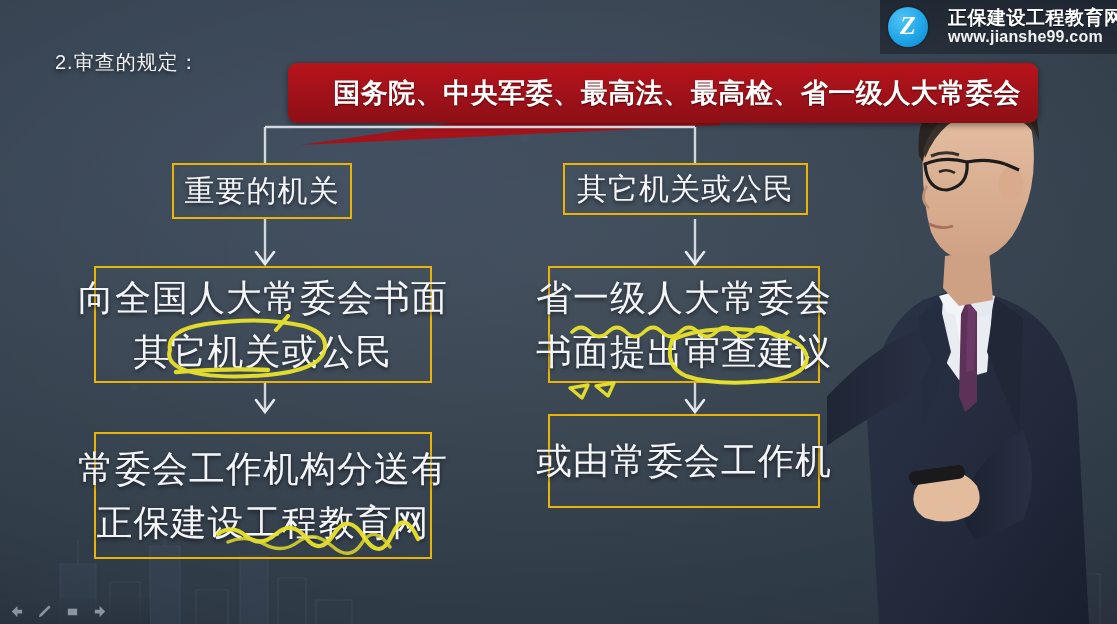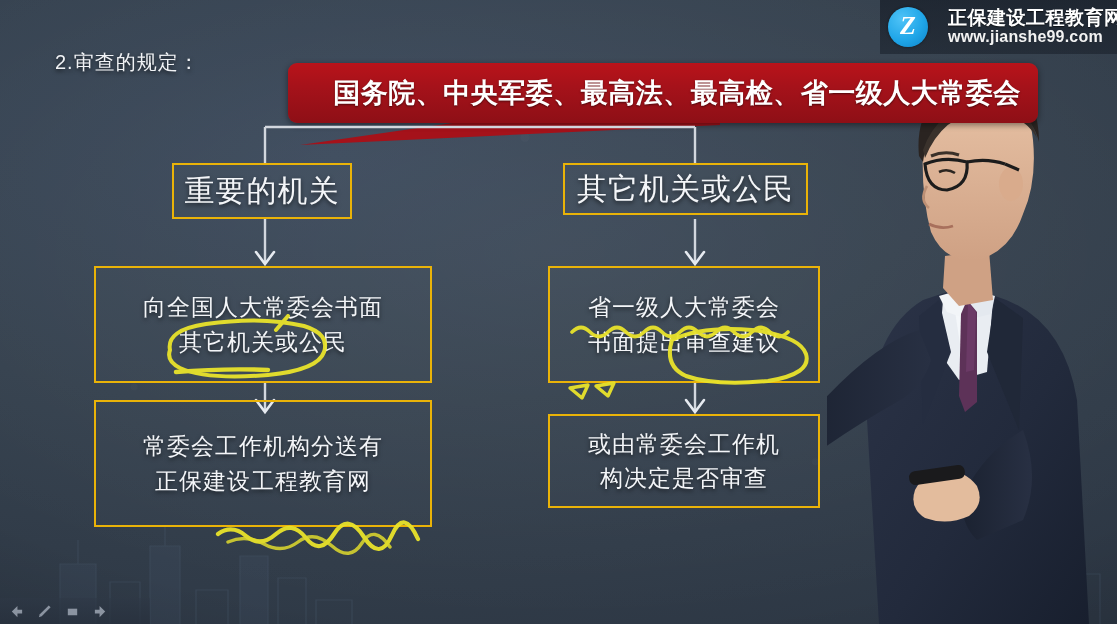--- a/index.html
+++ b/index.html
@@ -99,7 +99,7 @@
     background:rgba(255,255,255,0.012);
   }
   .box .ln{
-    color:#f3f5f8;font-size:23px;letter-spacing:1px;line-height:1.48;
+    color:#f3f5f8;font-size:36px;letter-spacing:1px;line-height:1.48;
     text-shadow:0 2px 4px rgba(0,0,0,.6);
     white-space:nowrap;
   }

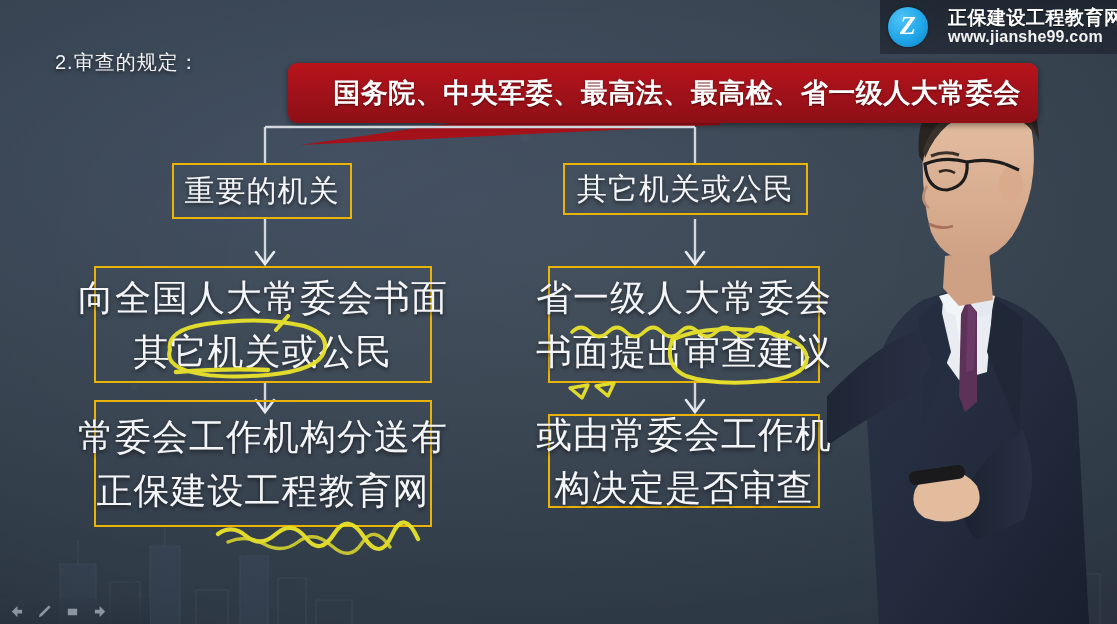--- a/index.html
+++ b/index.html
@@ -109,7 +109,7 @@
   #box-top-right{left:563px;top:163px;width:245px;height:52px;}
   #box-mid-left{left:94px;top:266px;width:338px;height:117px;}
   #box-mid-right{left:548px;top:266px;width:272px;height:117px;}
-  #box-bot-left{left:94px;top:400px;width:338px;height:127px;}
+  #box-bot-left{left:94px;top:432px;width:338px;height:127px;}
   #box-bot-right{left:548px;top:414px;width:272px;height:94px;}
 
   

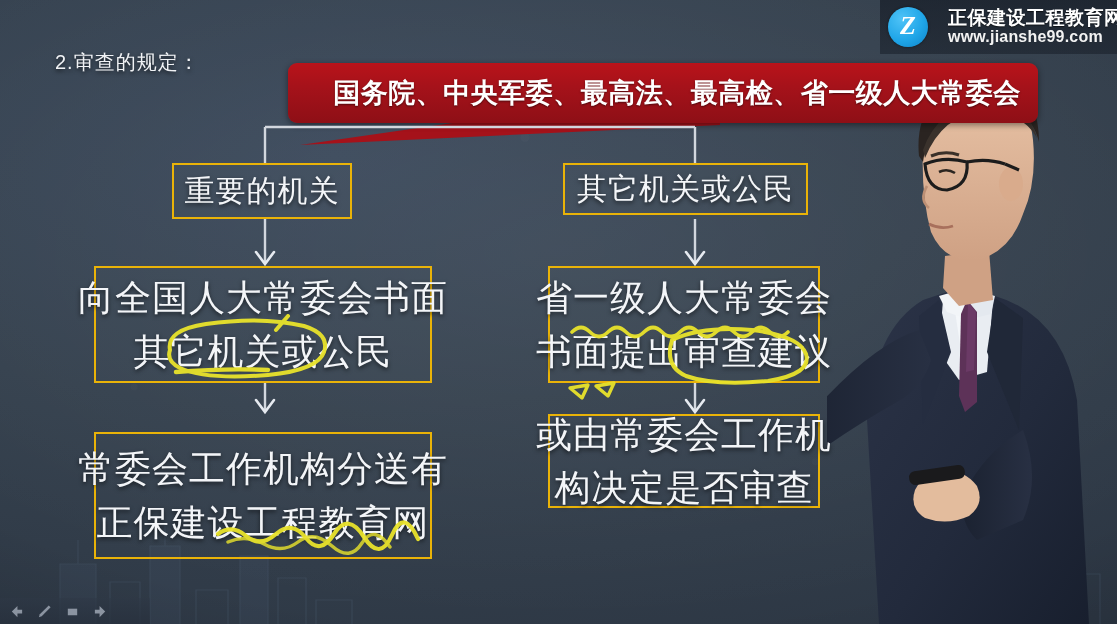--- a/index.html
+++ b/index.html
@@ -285,7 +285,6 @@
 
   <div class="box" id="box-bot-right">
     <div class="ln">或由常委会工作机</div>
-    <div class="ln">构决定是否审查</div>
   </div>
 
   <svg class="svg-layer" viewBox="0 0 1117 624">

